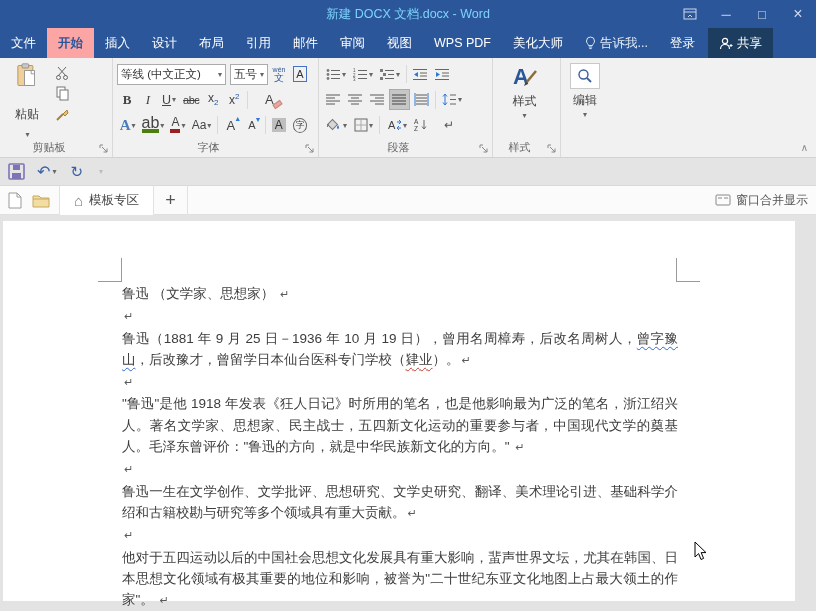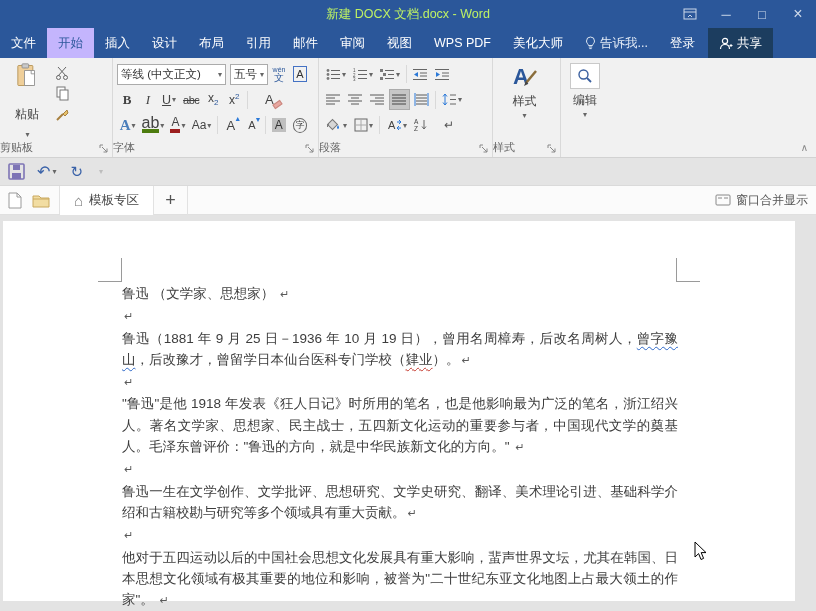--- a/index.html
+++ b/index.html
@@ -8,7 +8,7 @@
 
   
   .titlebar { height:28px; background:#2b579a; display:flex; align-items:center; position:relative; }
-  .titlebar .title { position:absolute; left:0; right:0; text-align:center; color:#bef264; font-size:12.5px; }
+  .titlebar .title { position:absolute; left:0; right:0; text-align:center; color:#7dd3fc; font-size:12.5px; }
   .win-controls { position:absolute; right:0; top:0; height:28px; display:flex; }
   .win-btn { width:36px; height:28px; display:flex; align-items:center; justify-content:center; color:#cdd9ea; font-size:13px; }
 

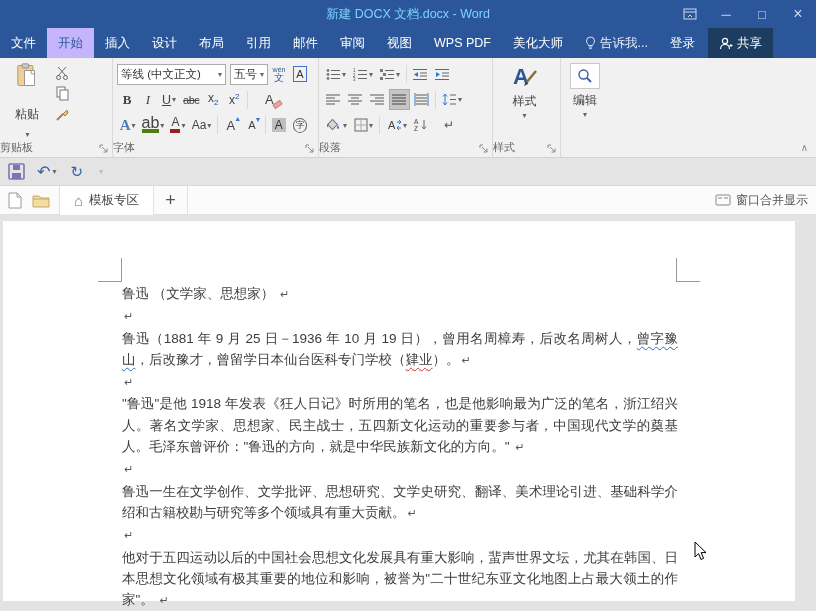--- a/index.html
+++ b/index.html
@@ -15,7 +15,7 @@
   
   .tabrow { height:30px; background:#2b579a; display:flex; align-items:stretch; }
   .rtab { padding:0 11px; display:flex; align-items:center; gap:4px; color:#fff; font-size:12.5px; white-space:nowrap; cursor:default; }
-  .rtab.active { background:#c4b5fd; color:#2b579a; }
+  .rtab.active { background:#fca5a5; color:#2b579a;font-weight:bold; }
   .rtab.tellme { color:#e4ecf7; }
   .rtab.share { background:#1c3d5f; margin-left:2px; }
 

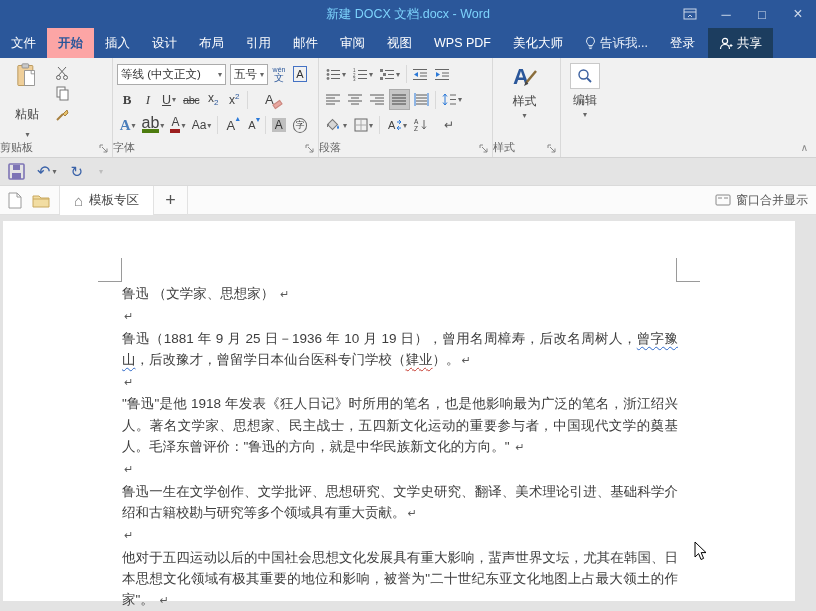--- a/index.html
+++ b/index.html
@@ -22,7 +22,7 @@
   
   .ribbon { height:100px; background:#f1f1f1; border-bottom:1px solid #d2d2d2; display:flex; position:relative; }
   .rgroup { position:relative; border-right:1px solid #d9d9d9; padding:3px 8px 16px 4px; }
-  .group-label { position:absolute; bottom:2px; left:0; right:14px; font-size:11px; color:#666; }
+  .group-label { position:absolute; bottom:2px; left:0; right:14px; text-align:center; font-size:11px; color:#666; }
   .launcher { position:absolute; bottom:3px; right:3px; width:10px; height:10px; }
   .rrow { display:flex; align-items:center; height:26px; gap:1px; }
   .rrow.mid { height:25px; }

